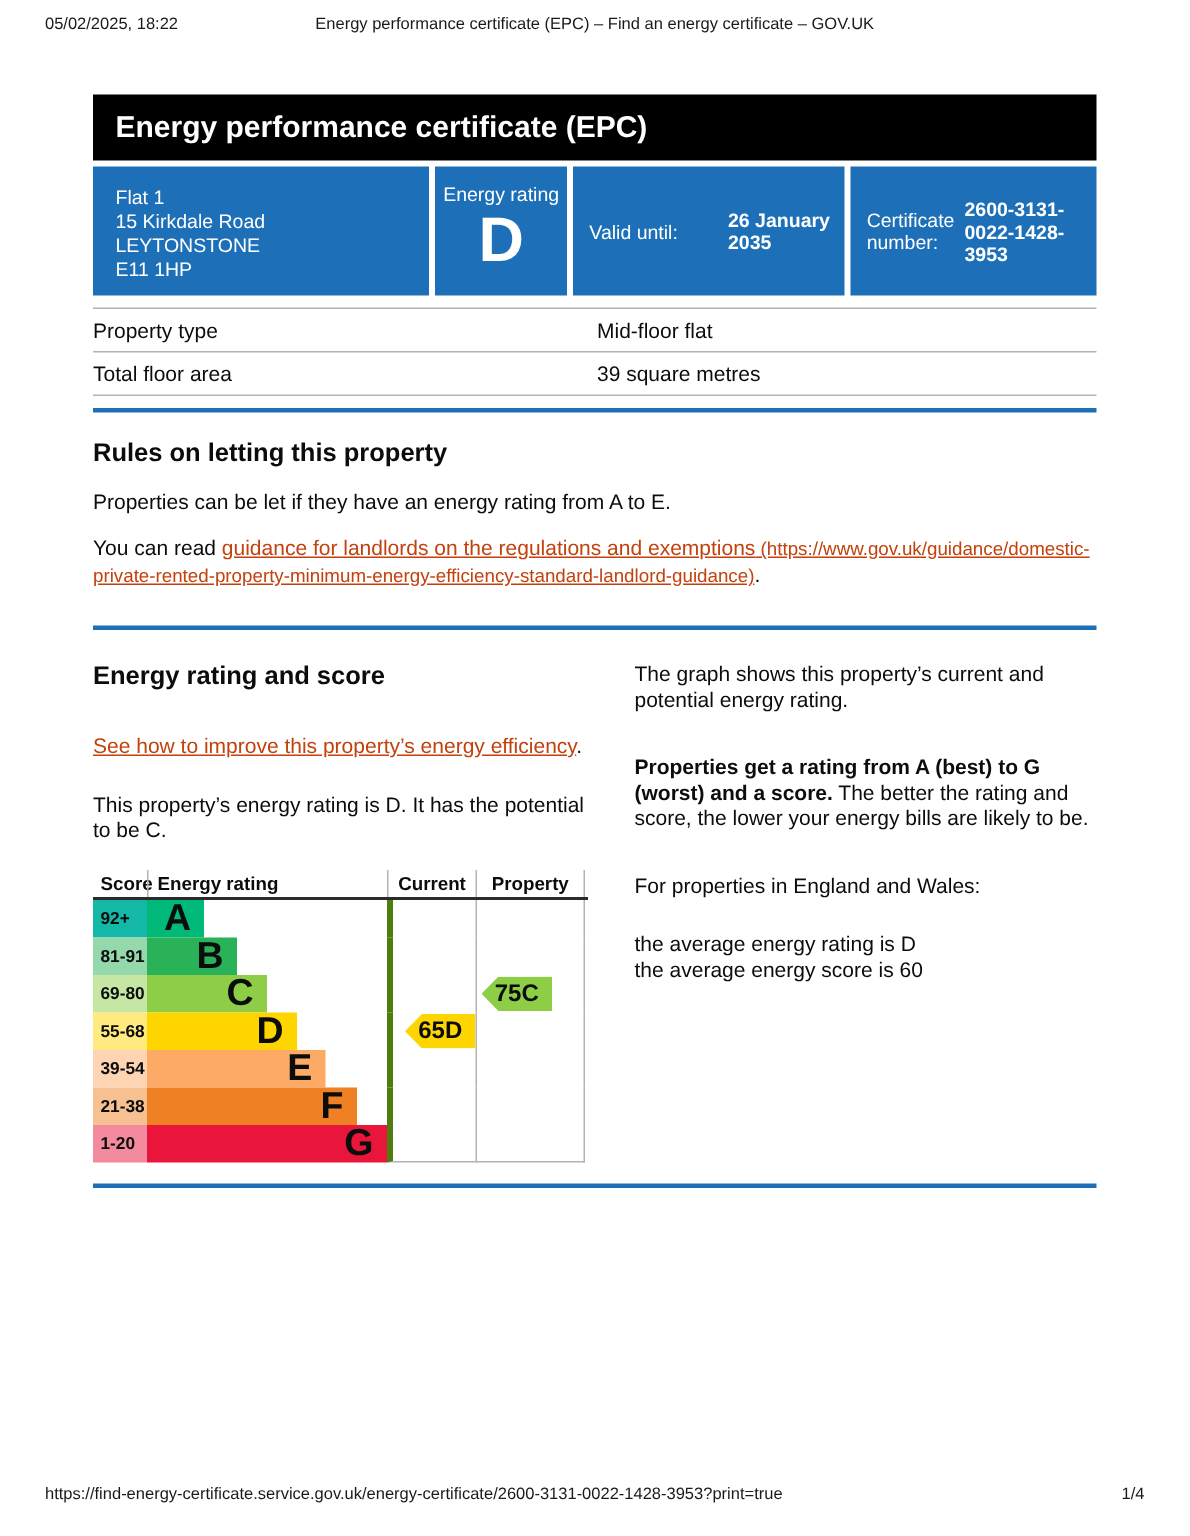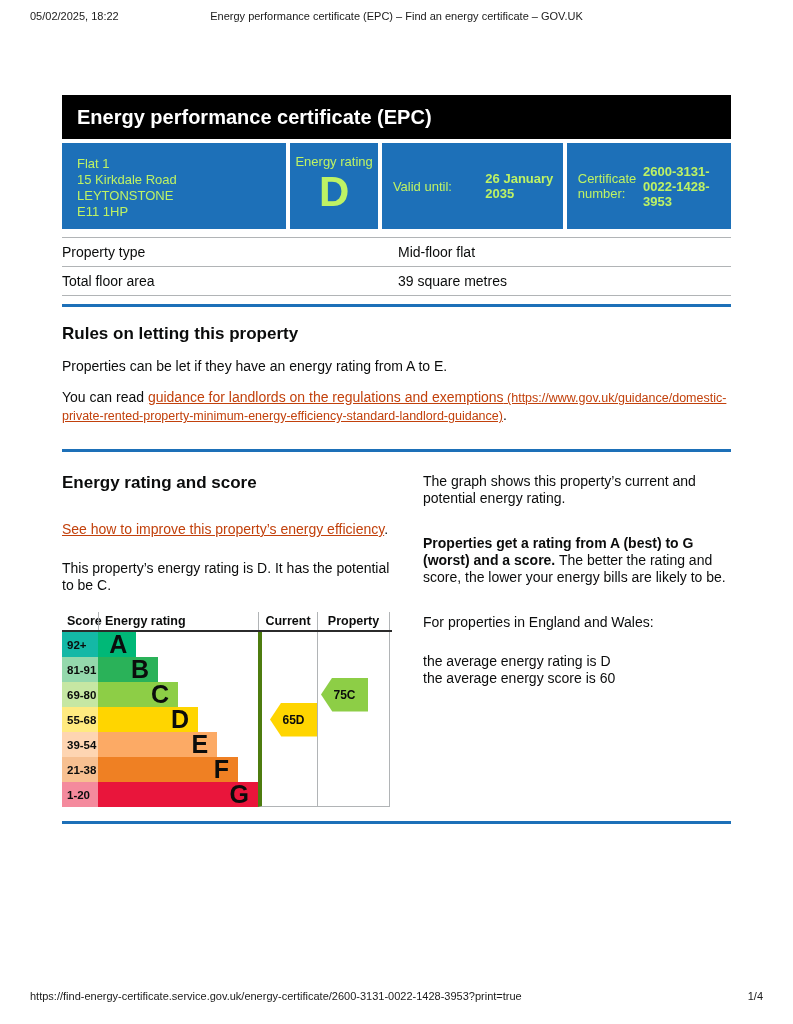--- a/index.html
+++ b/index.html
@@ -17,7 +17,7 @@
   
   .doc { position:absolute; top:63px; left:62px; width:669px; }
 
-  .banner { background:#000000; color:#ffffff; height:44px; line-height:44px; font-size:20px; font-weight:bold; padding-left:15px;margin-top:32px; }
+  .banner { background:#000000; color:#ffffff; height:44px; line-height:44px; font-size:20px; font-weight:bold; padding-left:15px; }
 
   .summary { display:flex; gap:4px; margin-top:4px; height:86px; }
   .blue-box { background:#1d70b8; color:#bef264; }

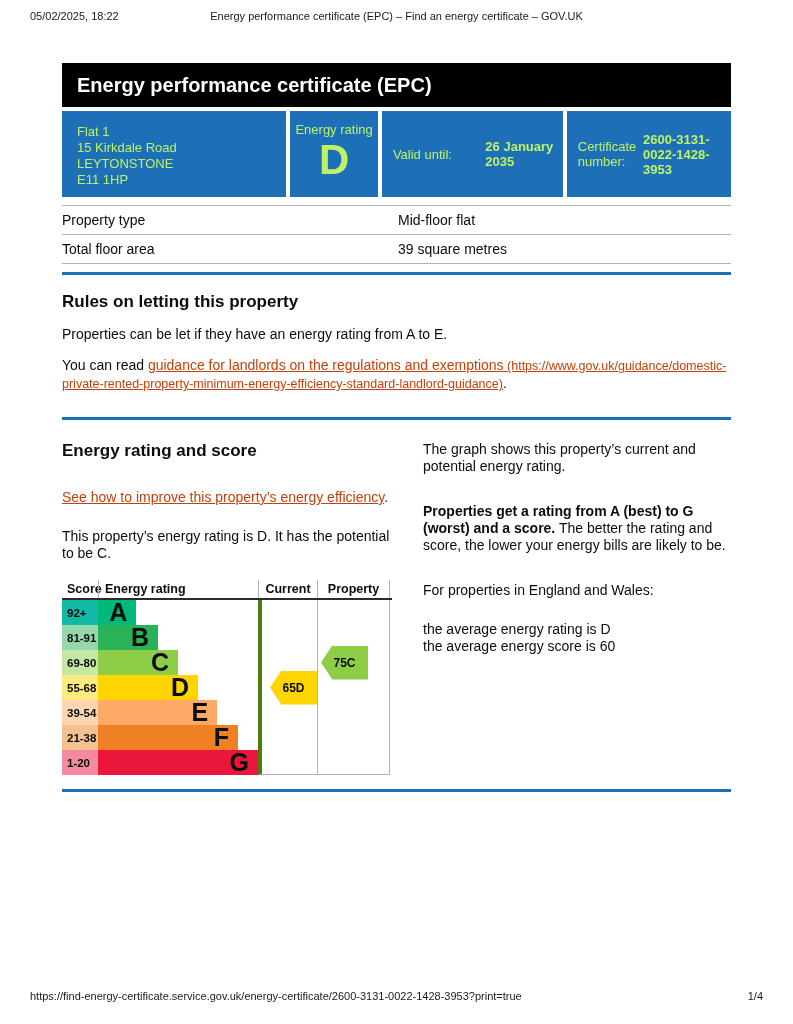--- a/index.html
+++ b/index.html
@@ -20,7 +20,7 @@
   .banner { background:#000000; color:#ffffff; height:44px; line-height:44px; font-size:20px; font-weight:bold; padding-left:15px; }
 
   .summary { display:flex; gap:4px; margin-top:4px; height:86px; }
-  .blue-box { background:#1d70b8; color:#bef264; }
+  .blue-box { background:#1d70b8; color:#ffffff; }
   .address-box { width:242px; padding:13px 0 0 15px; font-size:13px; line-height:16px; }
   .rating-box { width:95px; display:flex; flex-direction:column; align-items:center; padding-top:11px; }
   .rating-box .rating-label { font-size:13px; }

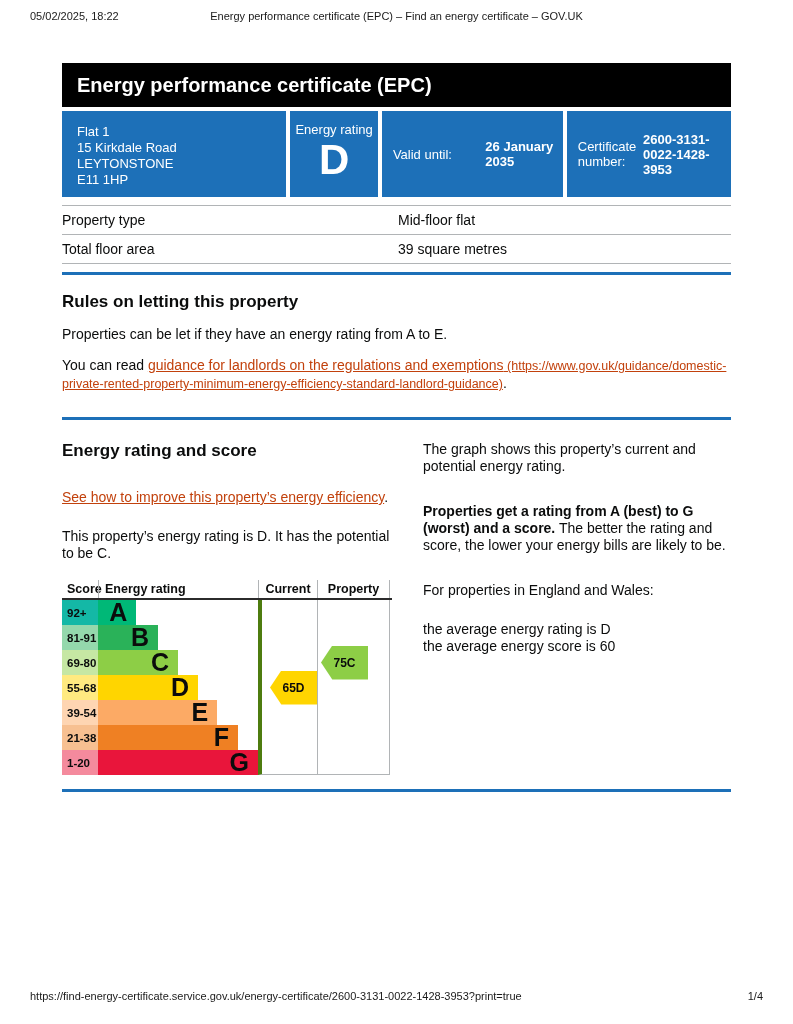--- a/index.html
+++ b/index.html
@@ -68,8 +68,8 @@
   .band-current { width:59px; border-left:4px solid #4d7c0f; justify-content:flex-end; }
   .band-potential { width:73px; border-left:1px solid #b1b4b6; border-right:1px solid #b1b4b6; padding-left:3px; }
   .band-row:last-child .band-current, .band-row:last-child .band-potential { border-bottom:1px solid #b1b4b6; }
-  .epc-arrow { width:47px; height:34px; clip-path:polygon(0 50%, 24% 0, 100% 0, 100% 100%, 24% 100%);
-               display:flex; align-items:center; justify-content:center; gap:0; font-weight:bold; font-size:12px; color:#0b0c0c; }
+  .epc-arrow { width:47px; height:23px; clip-path:polygon(0 50%, 24% 0, 100% 0, 100% 100%, 24% 100%);
+               display:flex; align-items:center; justify-content:center; gap:0; font-weight:bold; font-size:16px; color:#0b0c0c; }
 </style>
 </head>
 <body>

